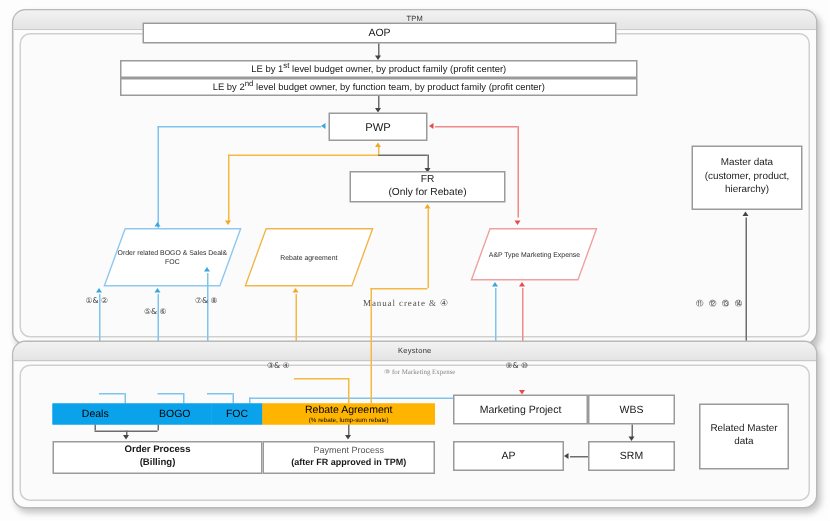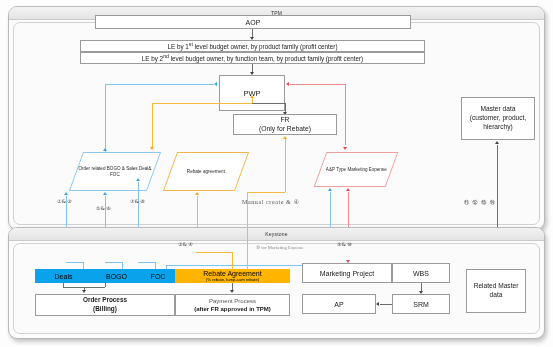--- a/index.html
+++ b/index.html
@@ -97,7 +97,7 @@
   <div class="ln v c-gray" style="left:252px;top:64px;height:9px;"></div>
   <div class="ar ar-d g-d" style="left:249.8px;top:72px;"></div>
 
-  <div class="box" style="left:219px;top:75px;width:66px;height:36px;font-size:7.5px;">
+  <div class="box" style="left:219px;top:75px;width:66px;height:19px;font-size:7.5px;">
     <span class="l1">PWP</span>
   </div>
 

